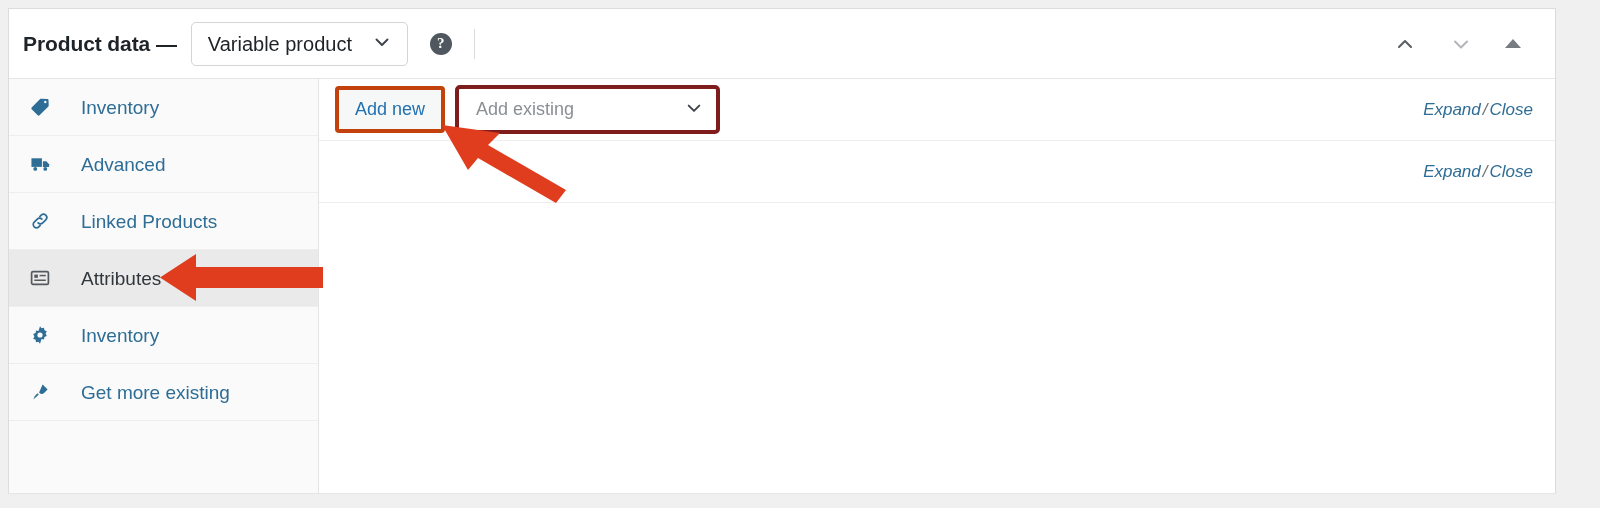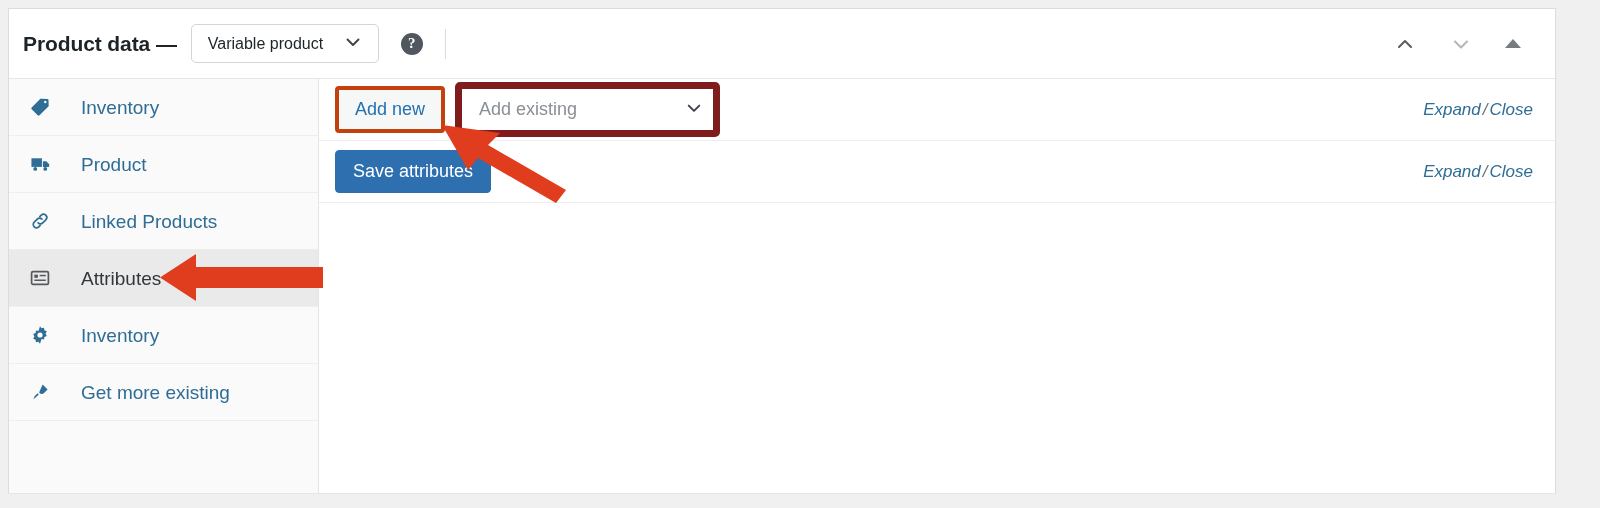--- a/index.html
+++ b/index.html
@@ -57,7 +57,7 @@
     appearance: none;
     -webkit-appearance: none;
     font-family: "Liberation Sans", sans-serif;
-    font-size: 16px;
+    font-size: 20px;
     color: #1d2327;
     background: #fff;
     border: 1px solid #d3d4d6;

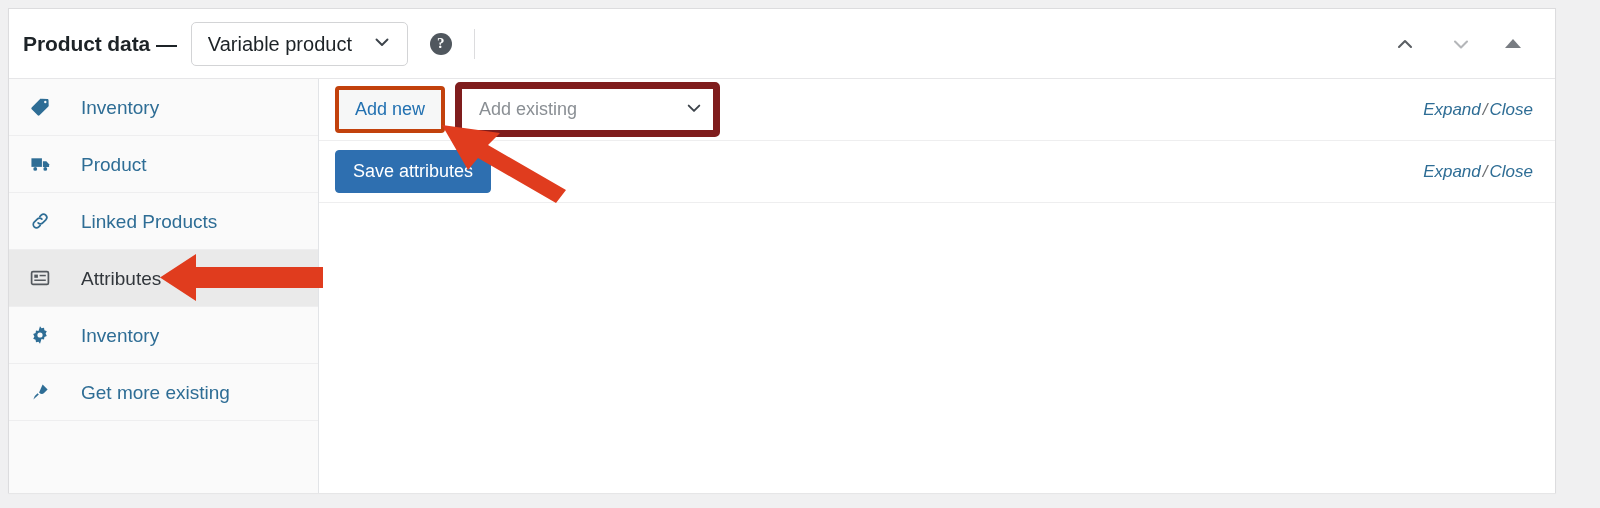--- a/index.html
+++ b/index.html
@@ -214,7 +214,7 @@
     font-size: 18px;
     color: #8a8f94;
     background: #fff;
-    border: 7px solid #7f1d1d;
+    border: 4px solid #7f1d1d;
     border-radius: 5px;
     padding: 10px 52px 10px 17px;
     width: 265px;

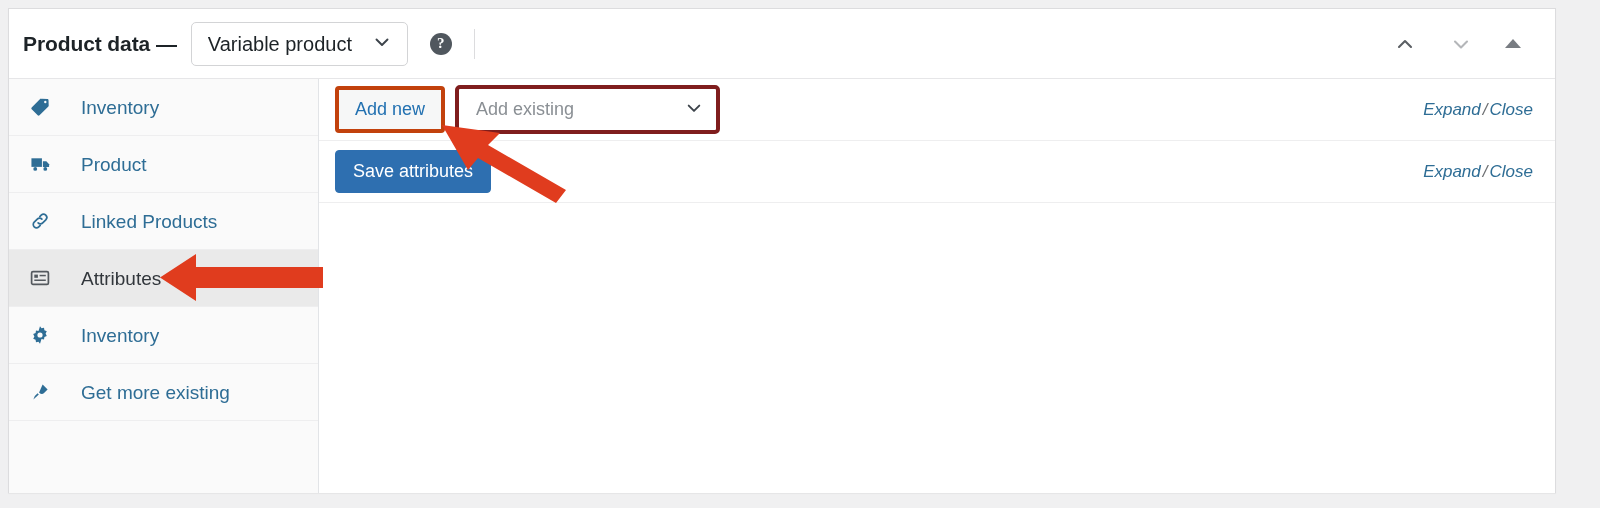--- a/index.html
+++ b/index.html
@@ -319,7 +319,7 @@
               <circle cx="16" cy="15.6" r="2"></circle>
             </svg>
           </span>
-          <span class="tlabel">Product</span>
+          <span class="tlabel">Advanced</span>
         </div>
 
         <div class="tab">

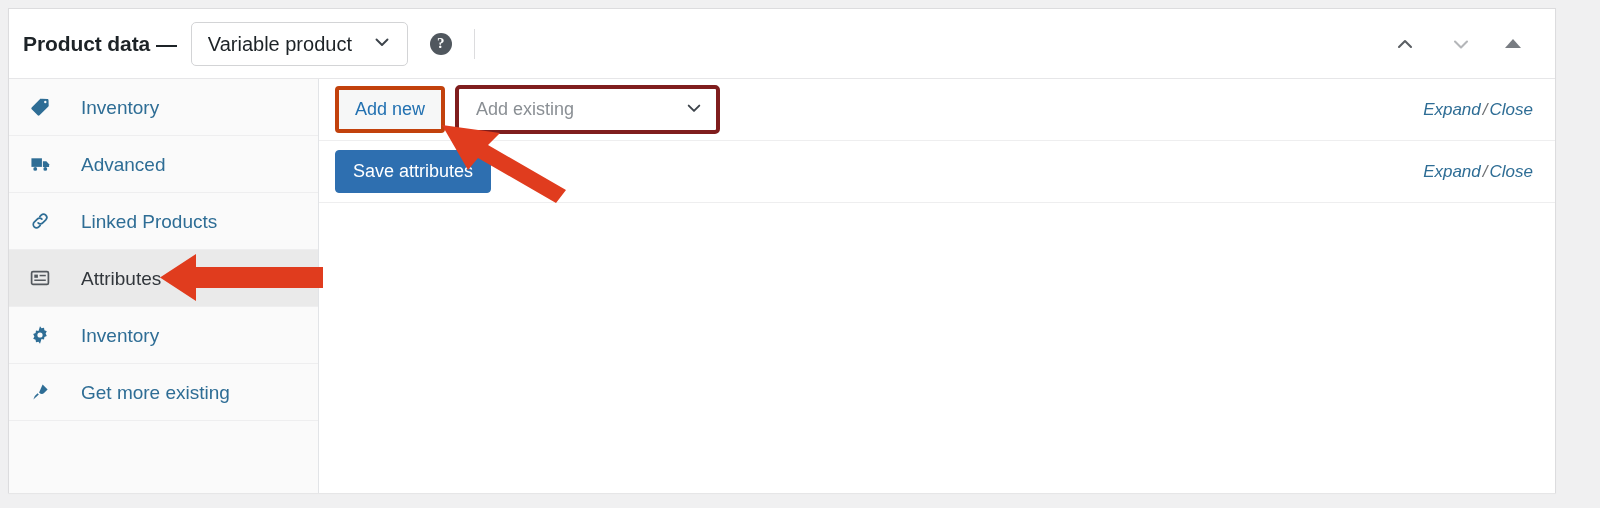--- a/index.html
+++ b/index.html
@@ -389,7 +389,6 @@
         </div>
 
         <div class="ctrl-row second">
-          <button class="btn-primary">Save attributes</button>
 
           <span class="expand-close">
             <a>Expand</a><span class="slash">/</span><a>Close</a>

